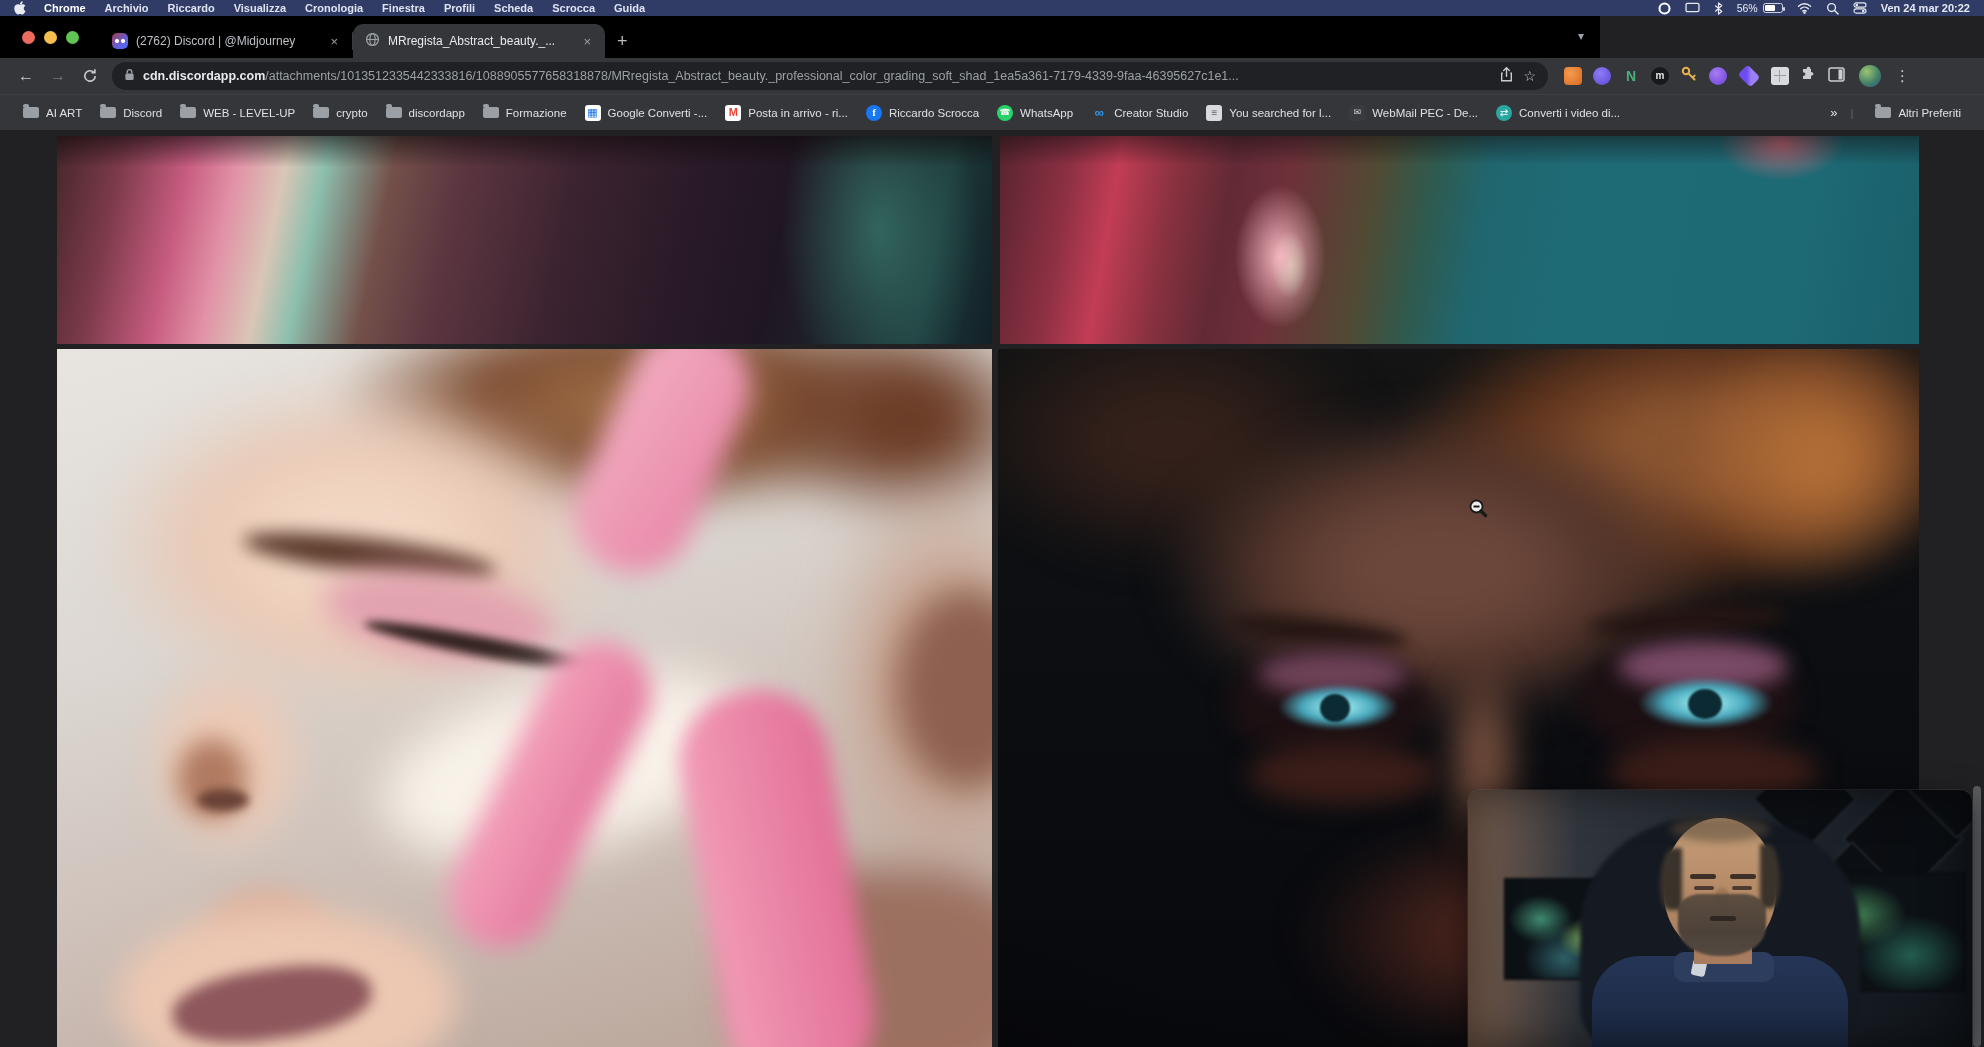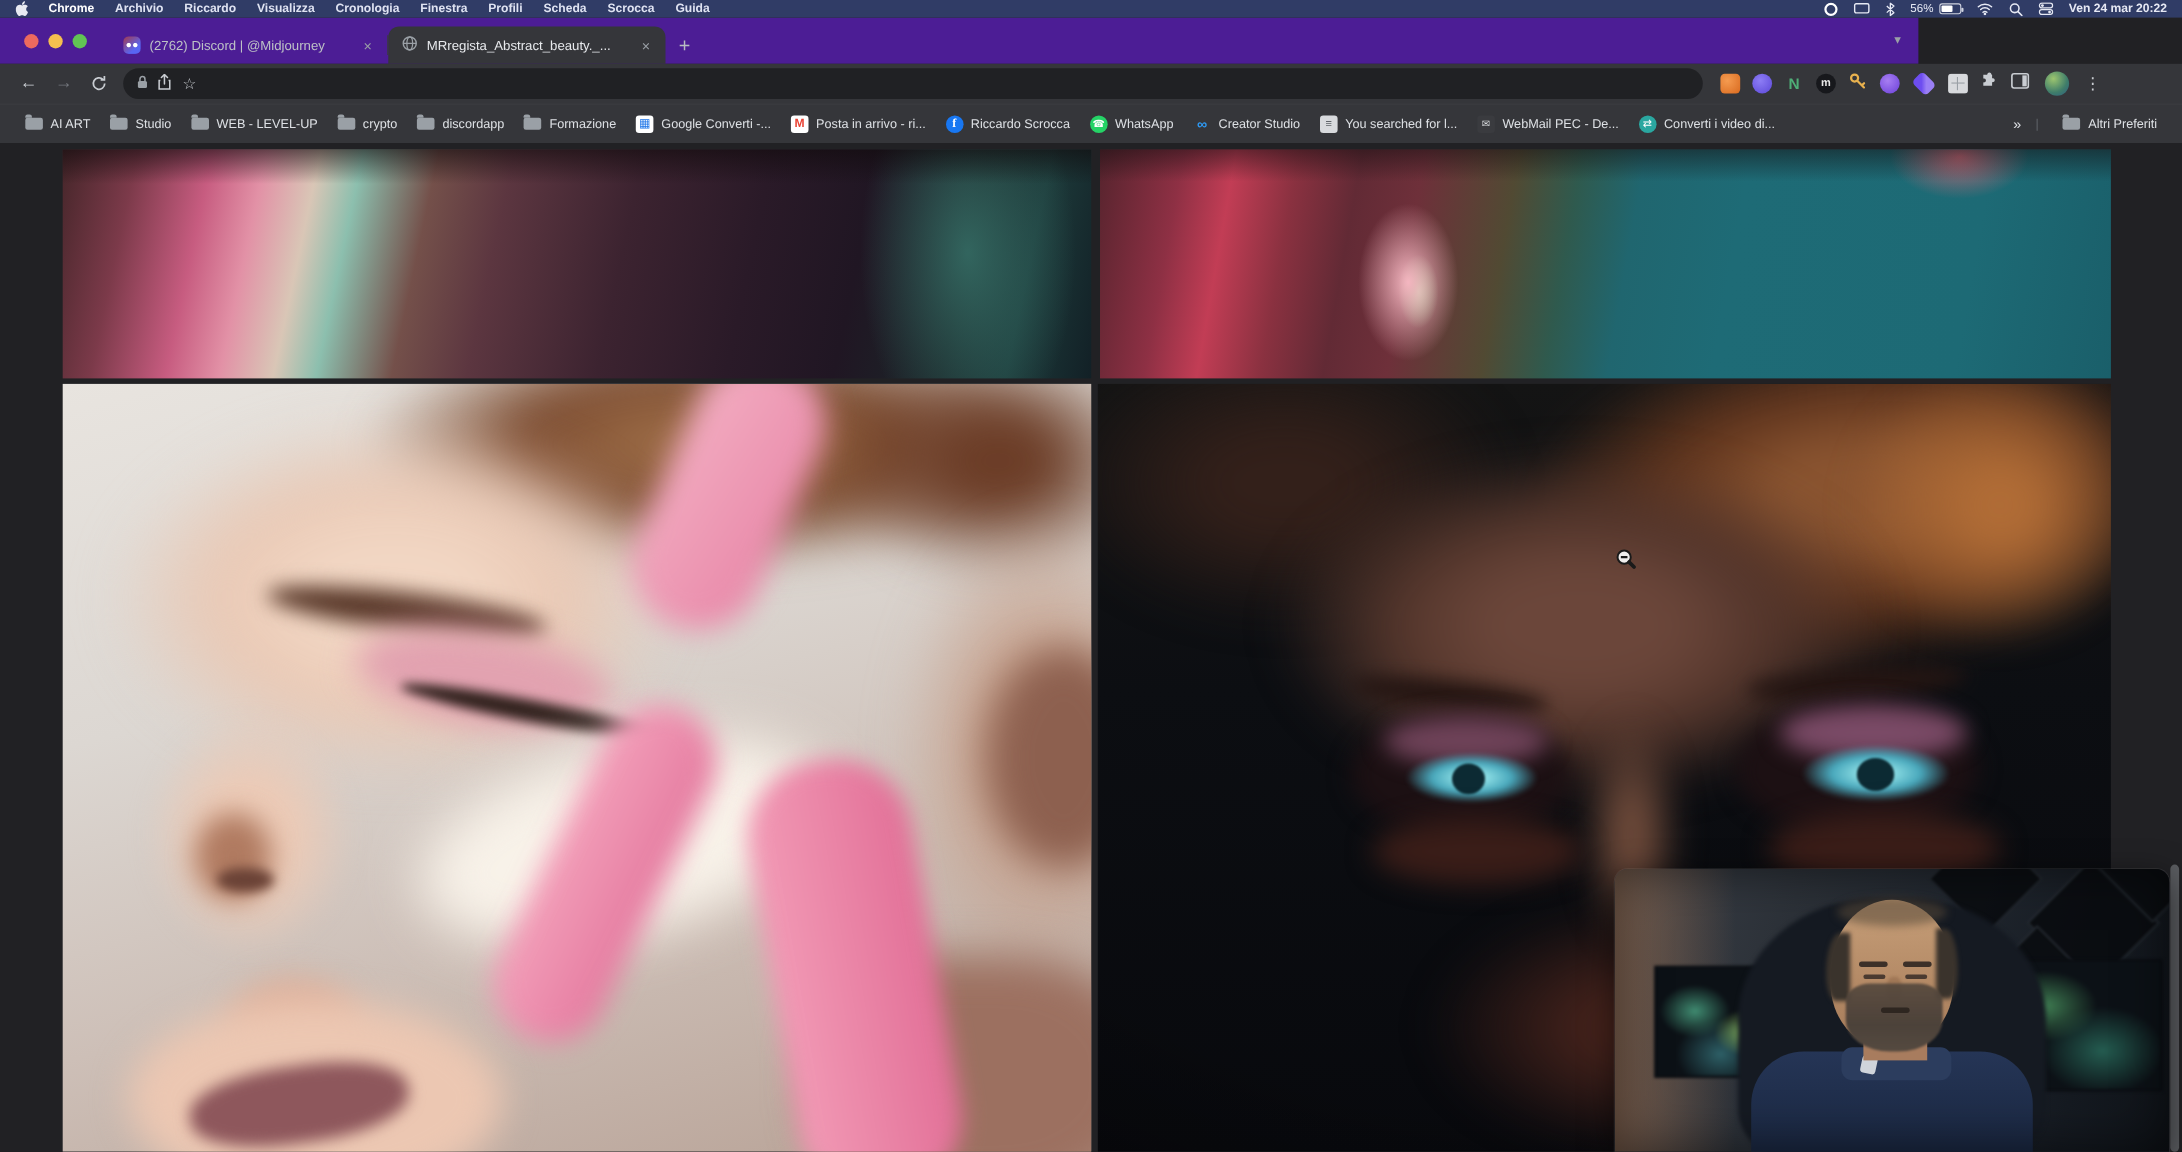--- a/index.html
+++ b/index.html
@@ -21,7 +21,7 @@
   .clock{font-size:11px;font-weight:700;}
 
   
-  .tabstrip{position:absolute;top:16px;left:0;width:1744px;height:42px;background:#4c1d95;z-index:55;}
+  .tabstrip{position:absolute;top:16px;left:0;width:1600px;height:42px;background:#000000;z-index:55;}
   .traffic{position:absolute;left:22px;top:15px;display:flex;gap:9px;}
   .light{width:13px;height:13px;border-radius:50%;}
   .light.red{background:#ec6a5e;}.light.yellow{background:#f5bf4f;}.light.green{background:#61c454;}

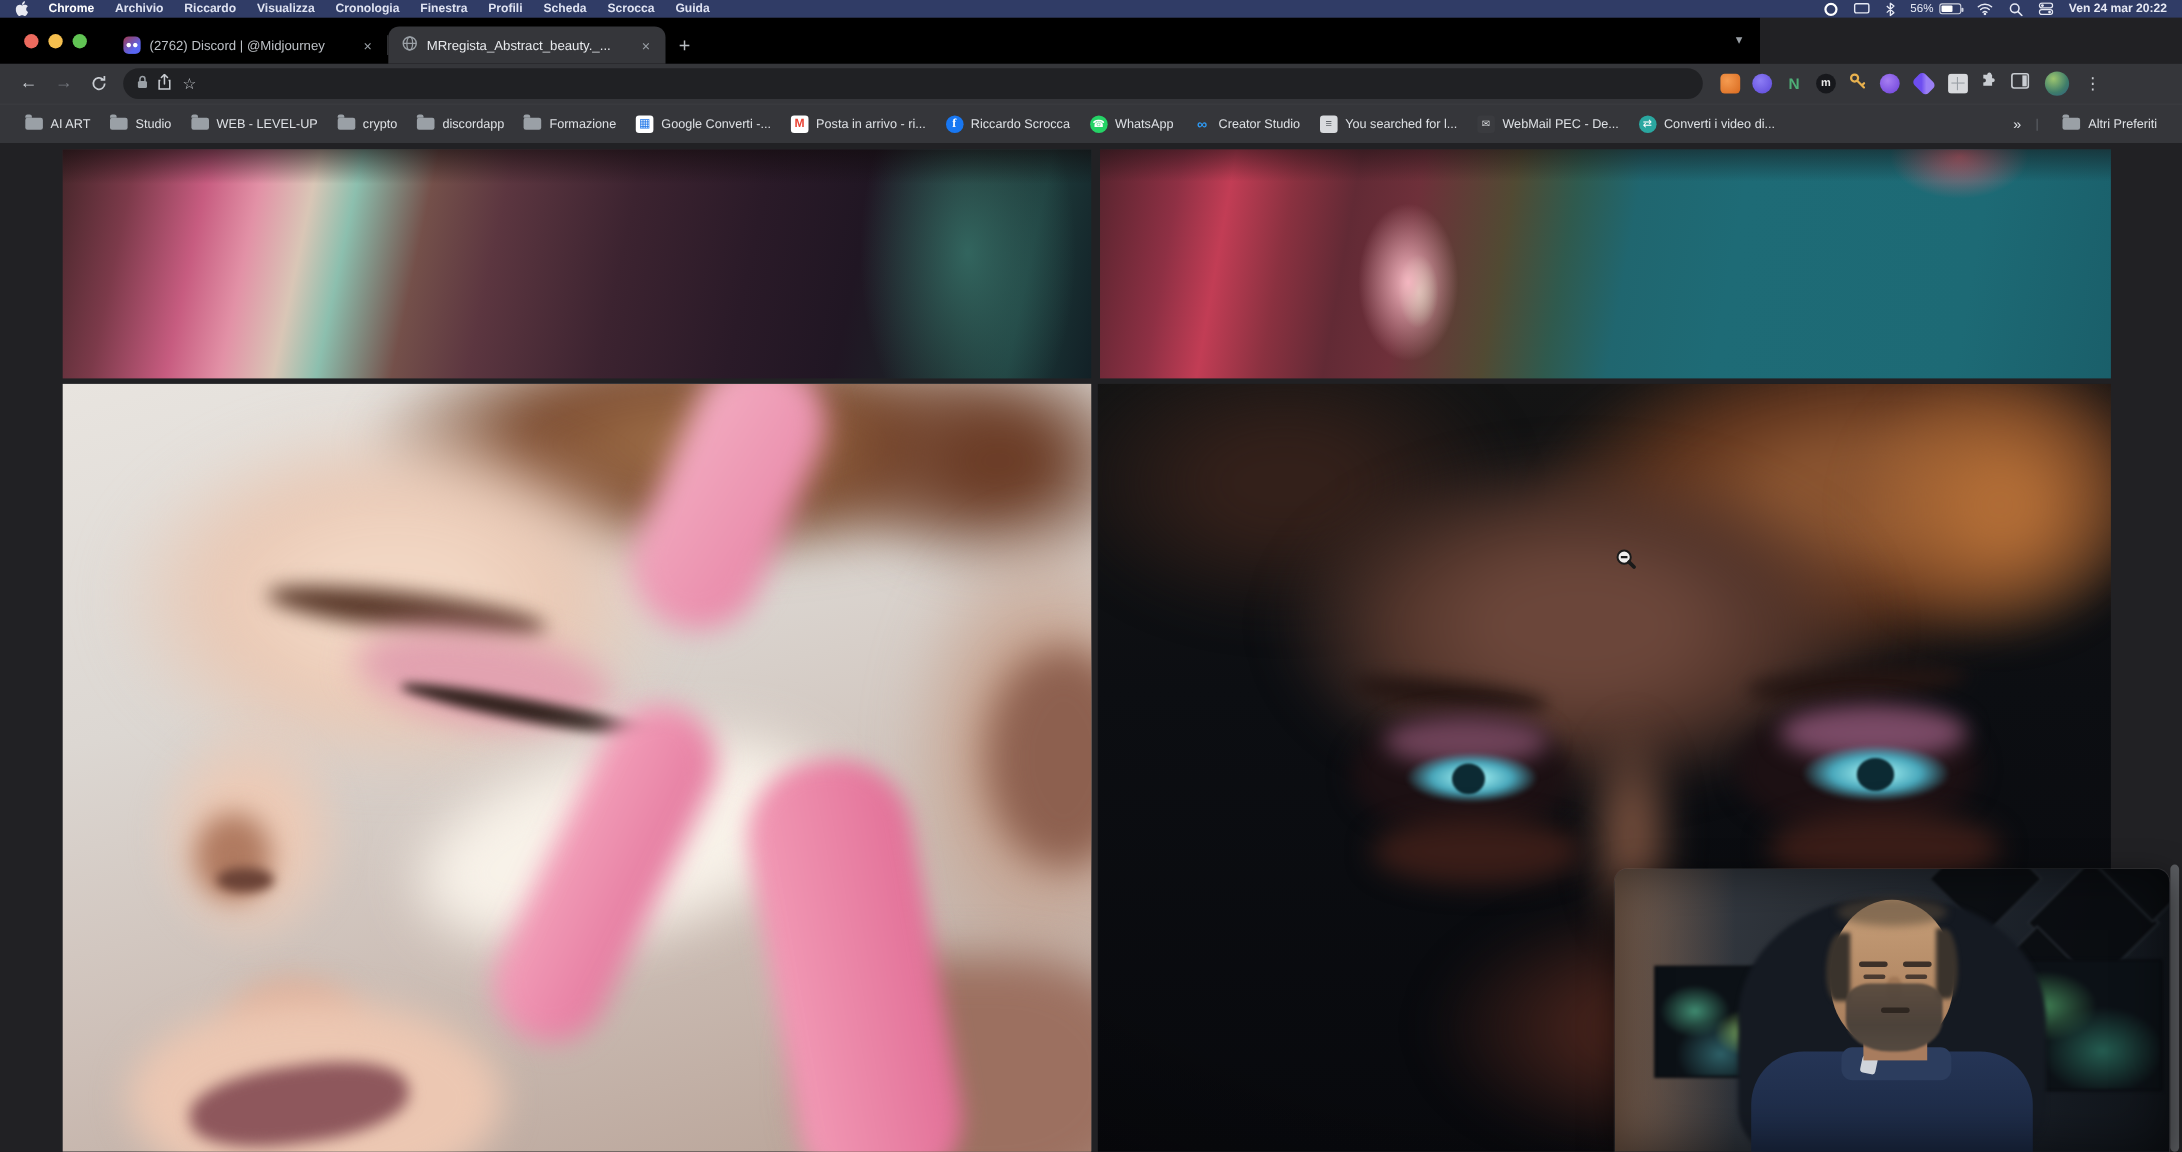--- a/index.html
+++ b/index.html
@@ -301,6 +301,7 @@
           <rect x="1.5" y="6" width="9" height="7" rx="1.5" fill="#9aa0a6"></rect>
           <path d="M3.5 6V4.2a2.5 2.5 0 0 1 5 0V6" fill="none" stroke="#9aa0a6" stroke-width="1.5"></path>
         </svg></span>
+    <span class="omni-url"><span class="domain">cdn.discordapp.com</span><span>/attachments/1013512335442333816/1088905577658318878/MRregista_Abstract_beauty._professional_color_grading_soft_shad_1ea5a361-7179-4339-9faa-46395627c1e1...</span></span>
     <span class="omni-acts">
       <span><svg width="13" height="15" viewBox="0 0 14 16">
             <path d="M7 1v9" stroke="#c9cdd2" stroke-width="1.5" stroke-linecap="round"></path>

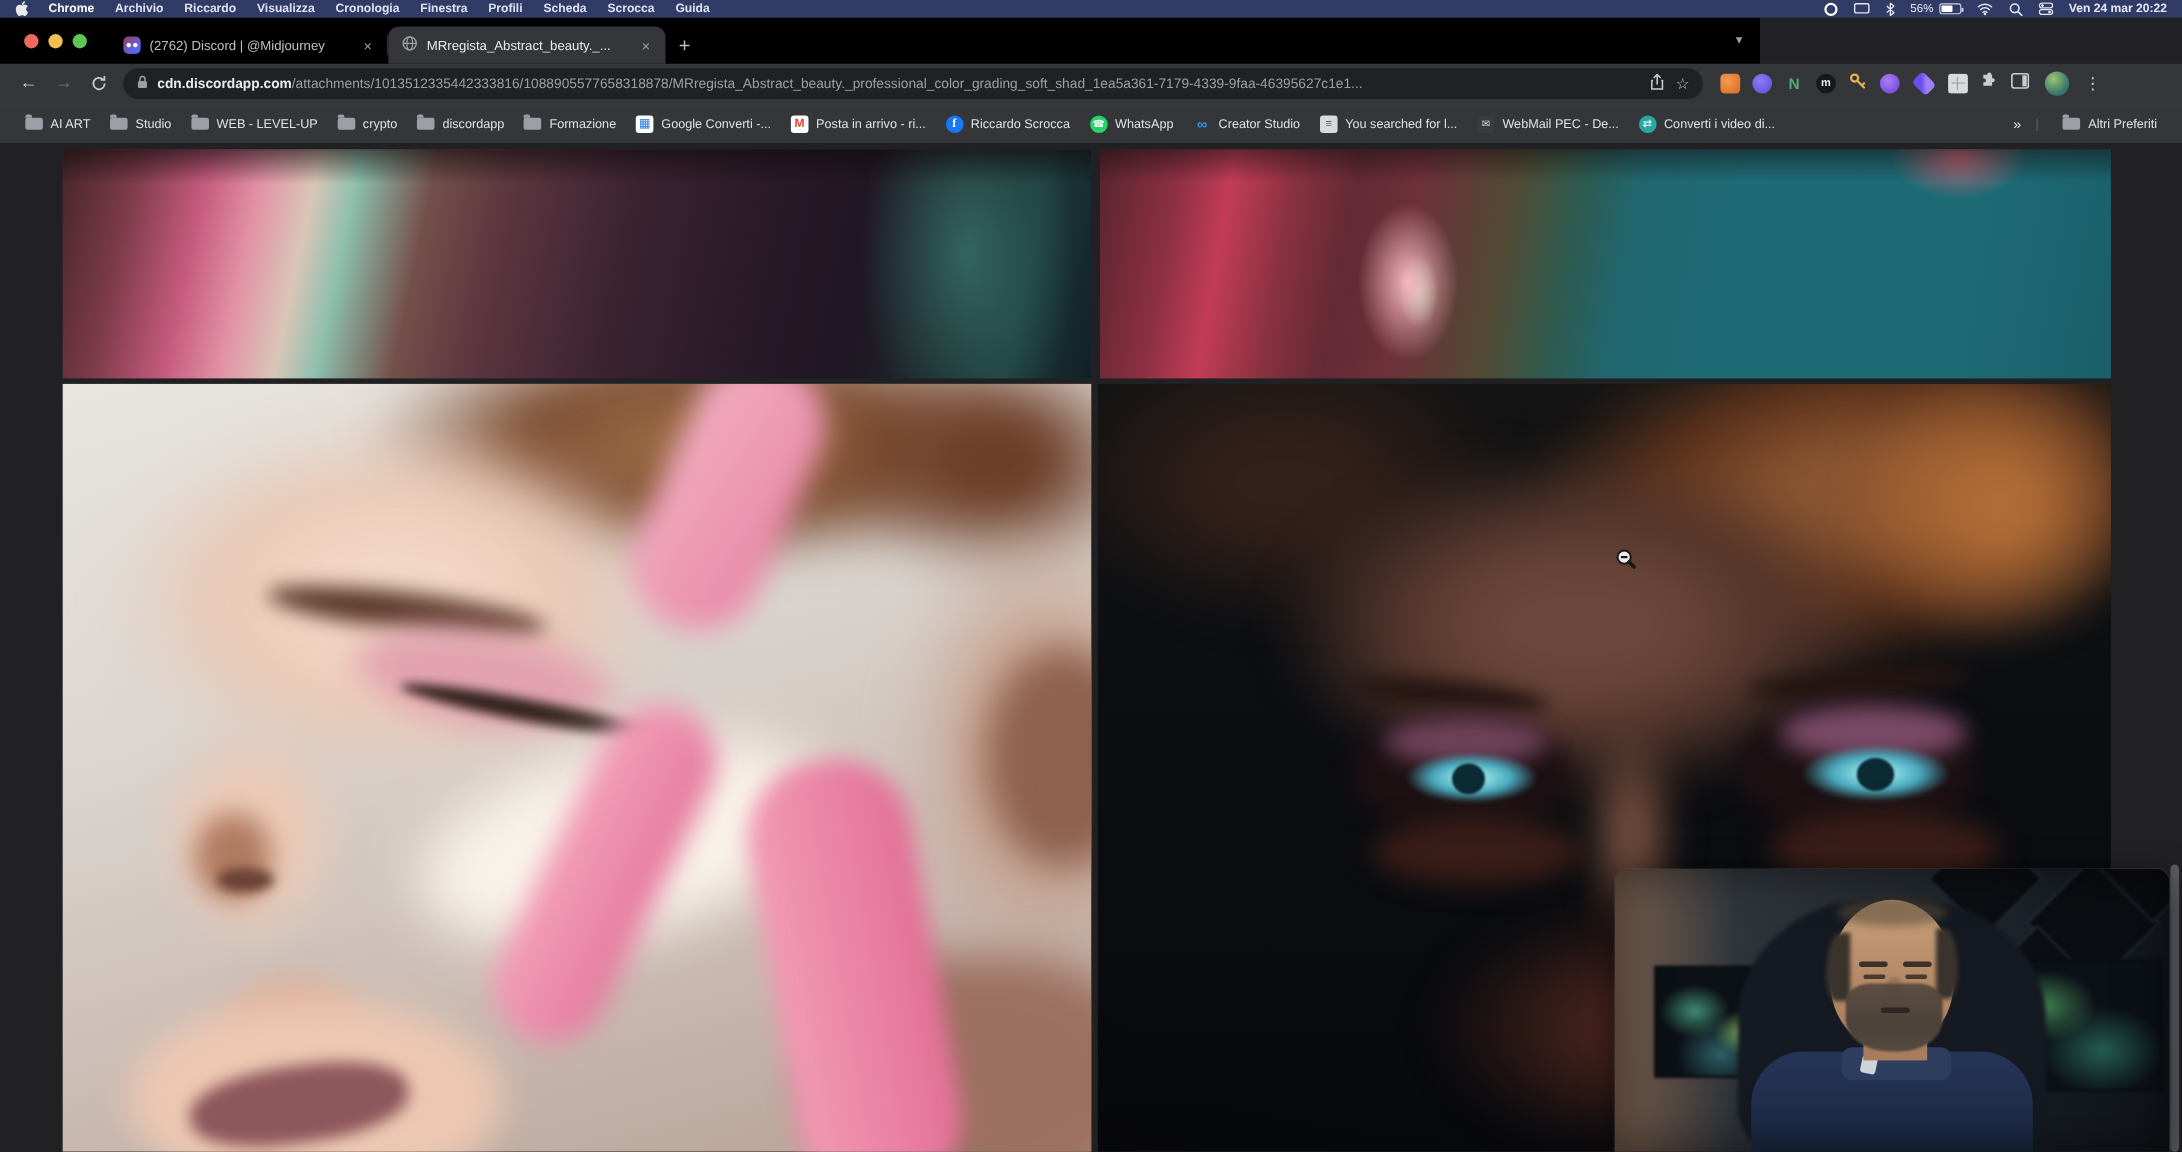--- a/index.html
+++ b/index.html
@@ -343,7 +343,7 @@
     </span>
   <span class="bm">
       <span class="bicon folder"></span>
-      <span>Studio</span>
+      <span>Discord</span>
     </span>
   <span class="bm">
       <span class="bicon folder"></span>

